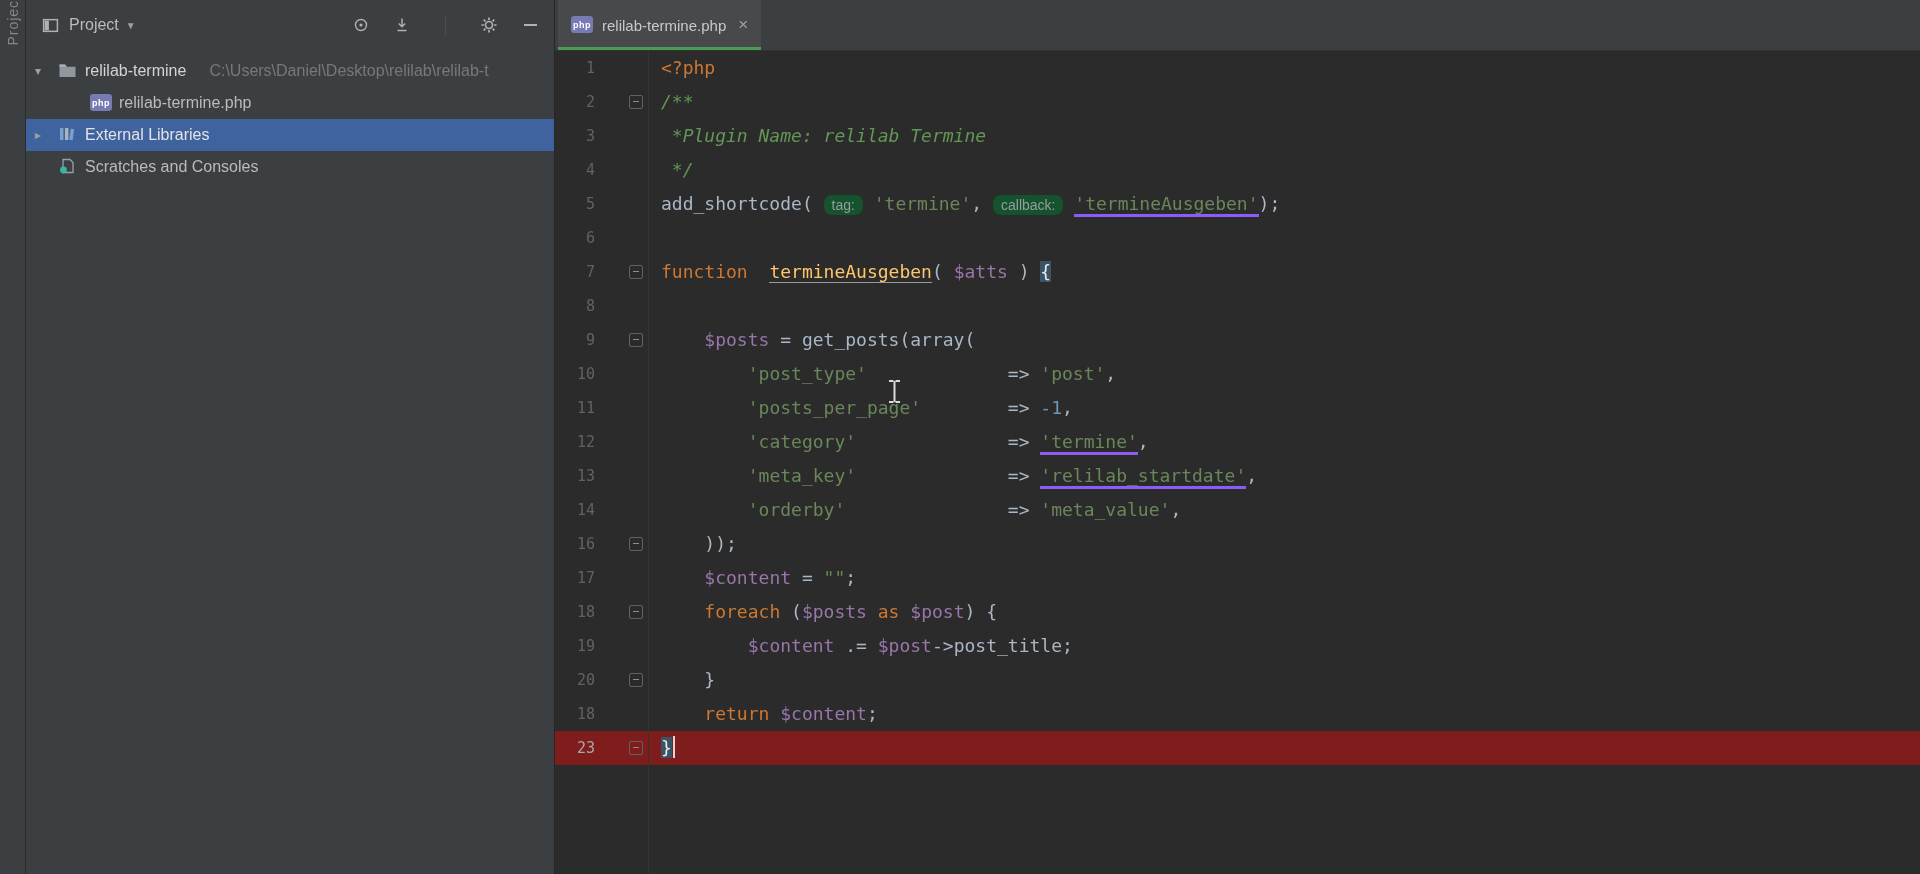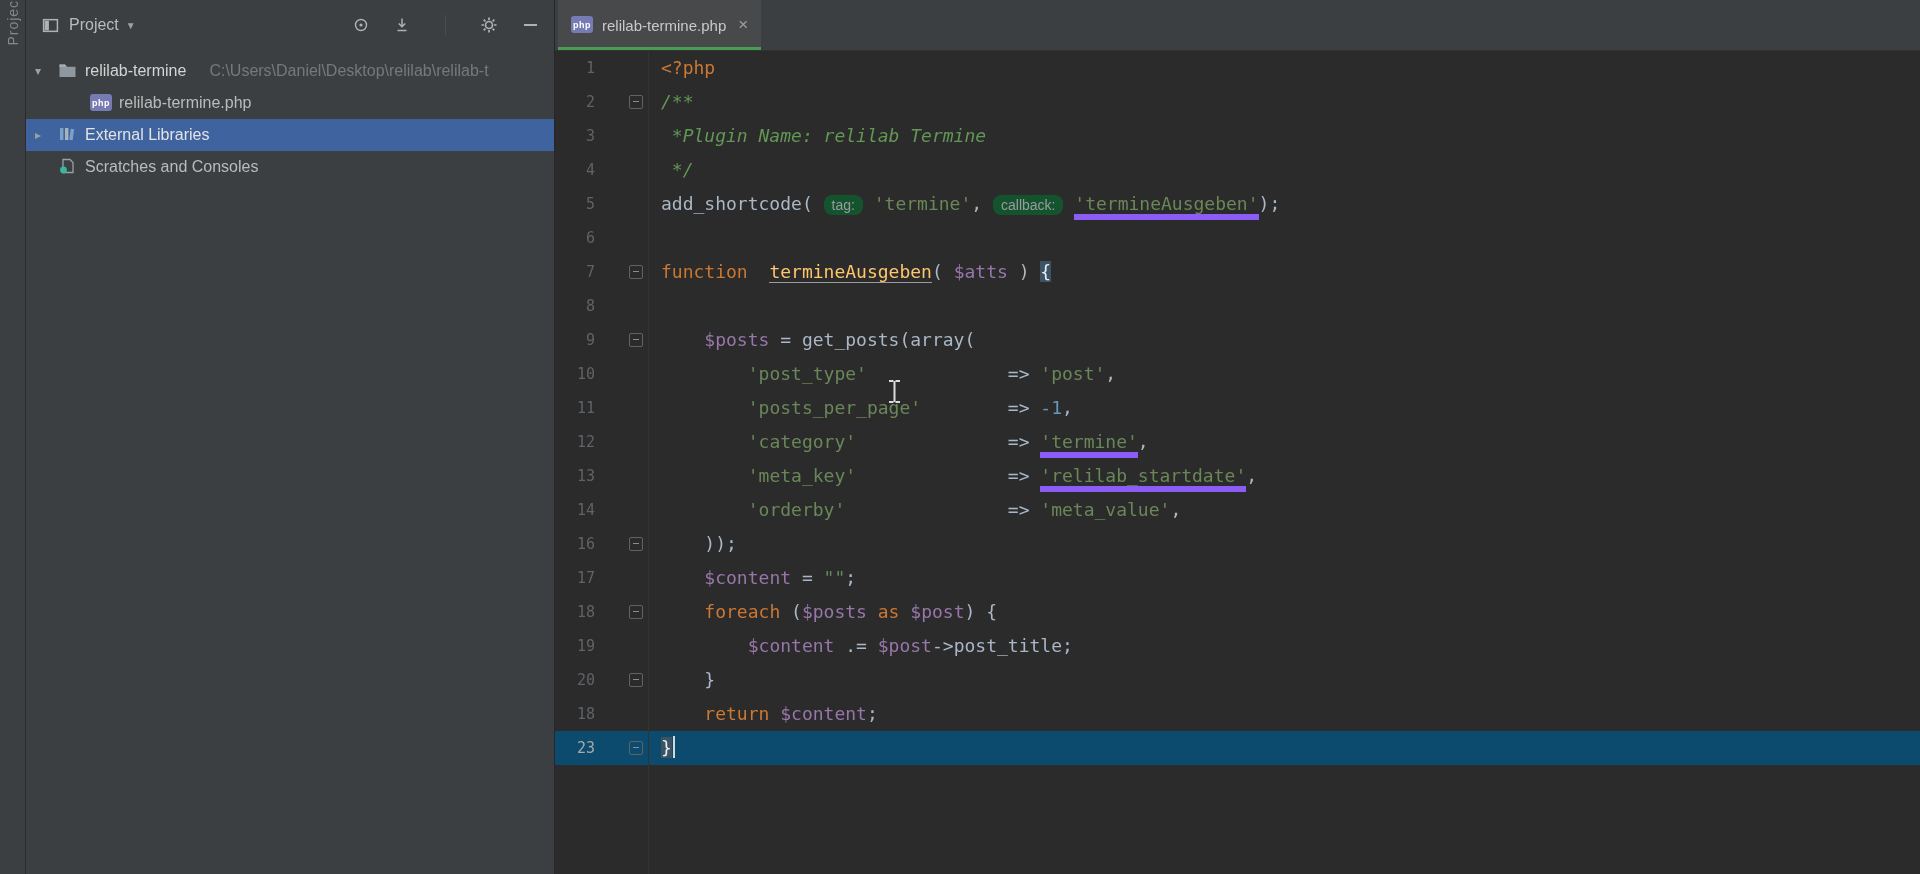--- a/index.html
+++ b/index.html
@@ -54,7 +54,7 @@
   .tk-kw{color:var(--keyword)}
   .tk-doc{color:var(--comment);font-style:italic}
   .tk-str{color:var(--string)}
-  .tk-strsp{color:var(--string);border-bottom:6px solid #8b5cf6}
+  .tk-strsp{color:var(--string);border-bottom:3px solid #8b5cf6}
   .tk-var{color:var(--variable)}
   .tk-num{color:var(--number)}
   .tk-fnsp{color:var(--function);border-bottom:1px solid #9b9b9b}

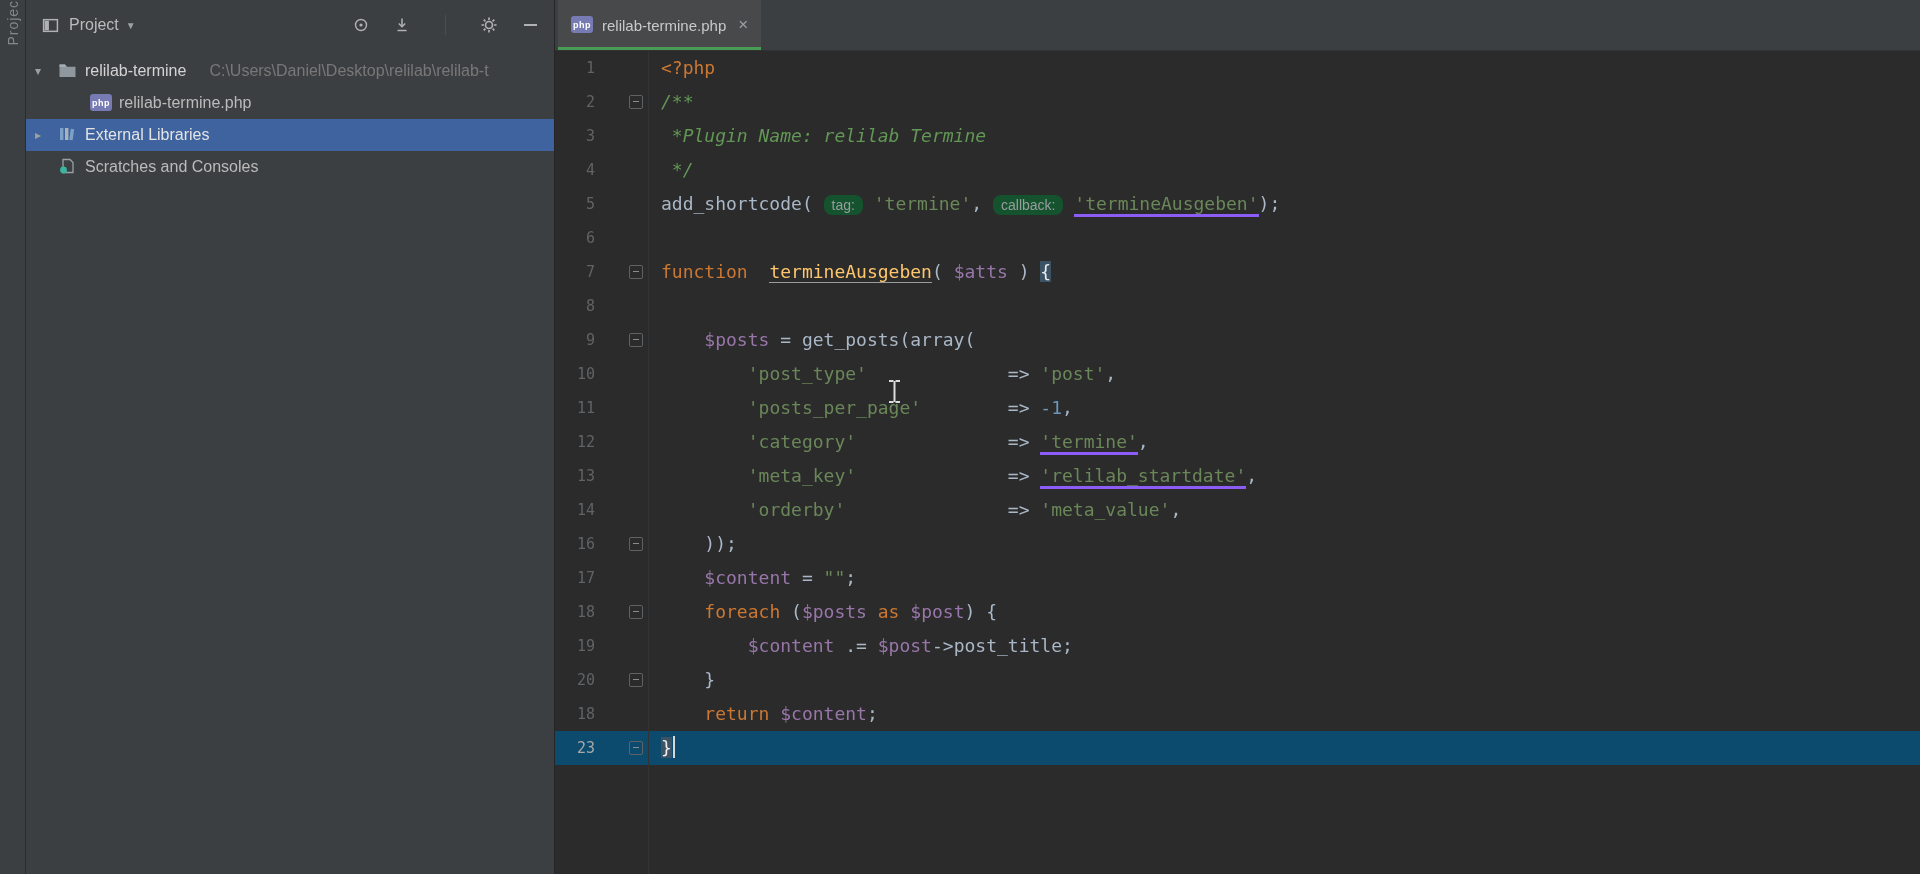--- a/index.html
+++ b/index.html
@@ -42,7 +42,7 @@
   .editor{flex:1;position:relative;overflow:hidden;font-family:"DejaVu Sans Mono",monospace;font-size:18px}
   .gutter-line{position:absolute;left:93px;top:0;bottom:0;width:1px;background:#313335;z-index:2;pointer-events:none}
   .code-line{display:flex;height:34px;line-height:34px;white-space:pre}
-  .code-line.current{background:#0c4a6e}
+  .code-line.current{background:#7f1d1d}
   .ln{flex:0 0 40px;text-align:right;color:var(--line-number);font-size:15px}
   .current .ln{color:#a8a8a8}
   .fold{flex:0 0 53px;position:relative}

